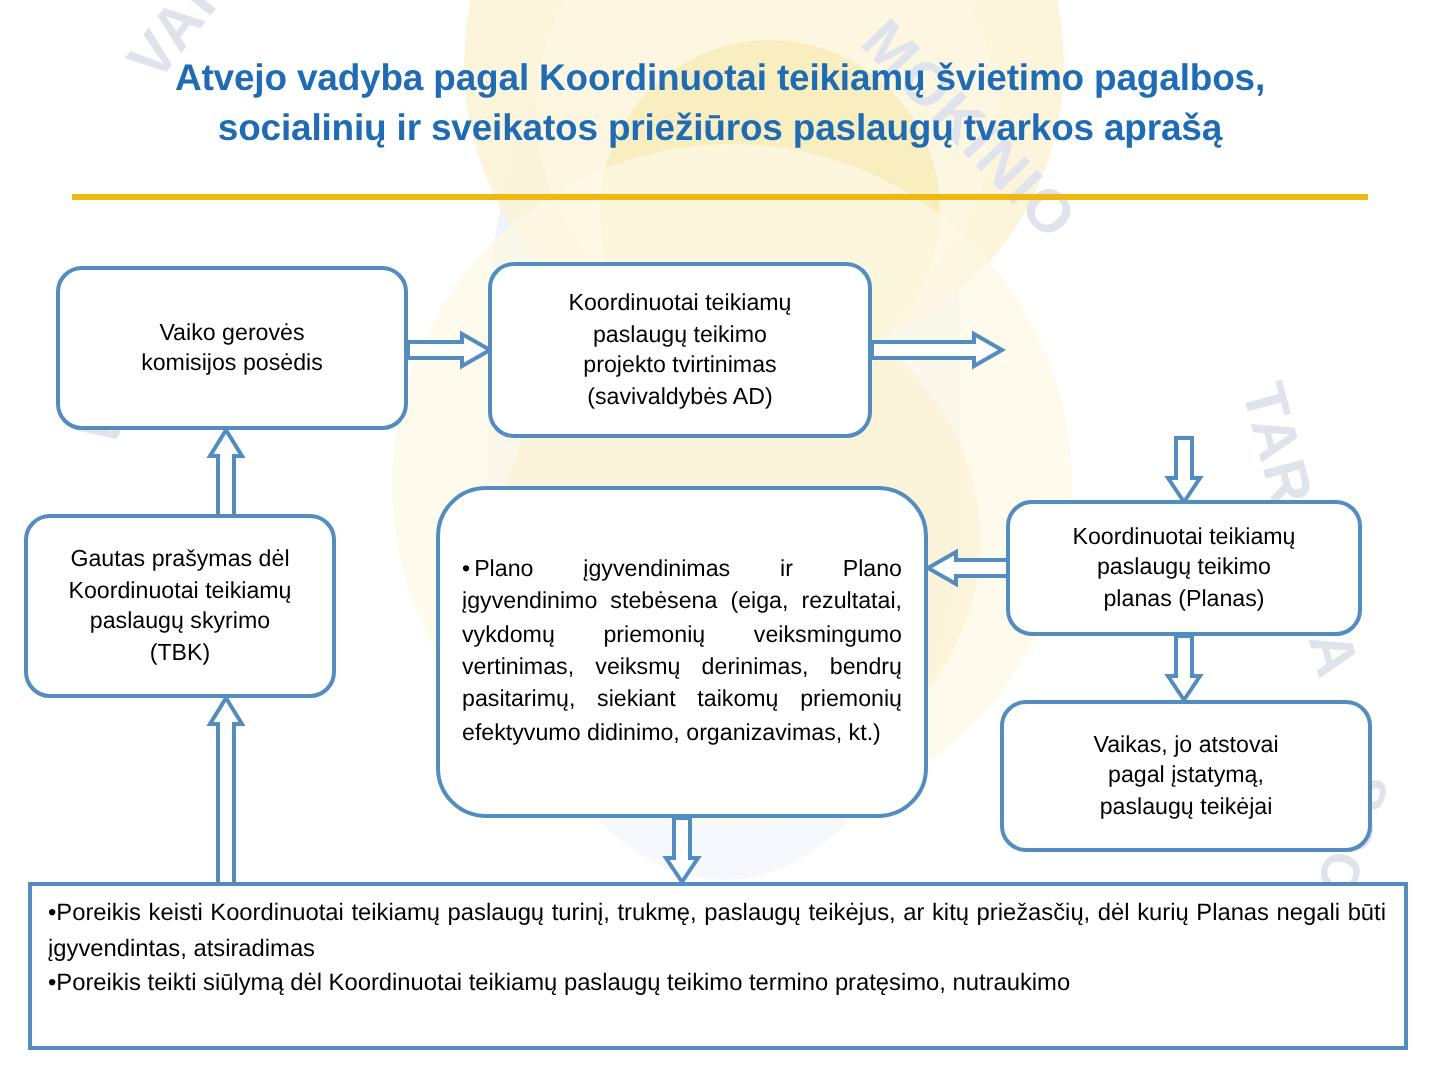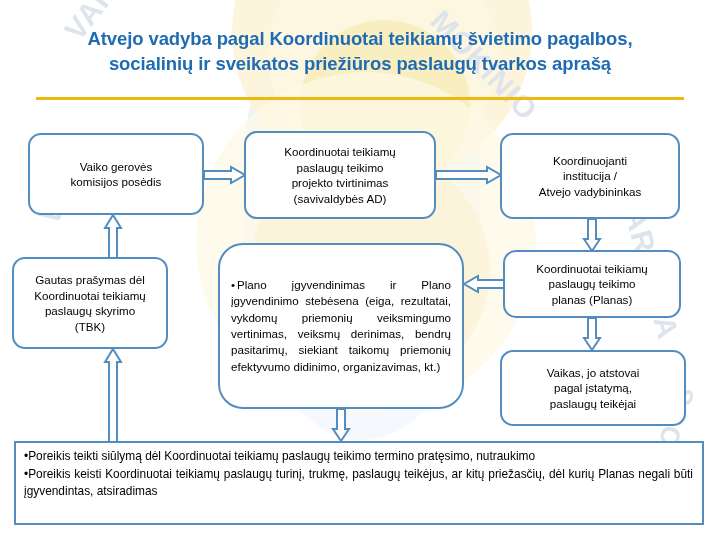--- a/index.html
+++ b/index.html
@@ -204,11 +204,6 @@
 (savivaldybės AD)</div>
   </div>
 
-  <div class="box rounded" id="box-institution">
-    <div class="inner" style="white-space:pre-line;">Koordinuojanti
-institucija /
-Atvejo vadybininkas</div>
-  </div>
 
   <div class="box rounded" id="box-request">
     <div class="inner" style="white-space:pre-line;">Gautas prašymas dėl

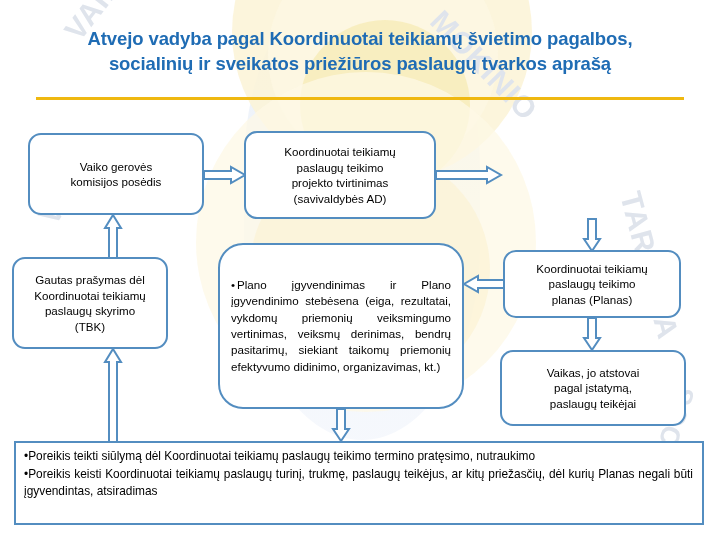--- a/index.html
+++ b/index.html
@@ -232,8 +232,8 @@
 
   <div class="box" id="box-notes">
     <div class="inner">
+      <p><span class="bullet">•</span><span>Poreikis keisti Koordinuotai teikiamų paslaugų turinį, trukmę, paslaugų teikėjus, ar kitų priežasčių, dėl kurių Planas negali būti įgyvendintas, atsiradimas</span></p>
       <p><span class="bullet">•</span><span>Poreikis teikti siūlymą dėl Koordinuotai teikiamų paslaugų teikimo termino pratęsimo, nutraukimo</span></p>
-      <p><span class="bullet">•</span><span>Poreikis keisti Koordinuotai teikiamų paslaugų turinį, trukmę, paslaugų teikėjus, ar kitų priežasčių, dėl kurių Planas negali būti įgyvendintas, atsiradimas</span></p>
     </div>
   </div>
 

